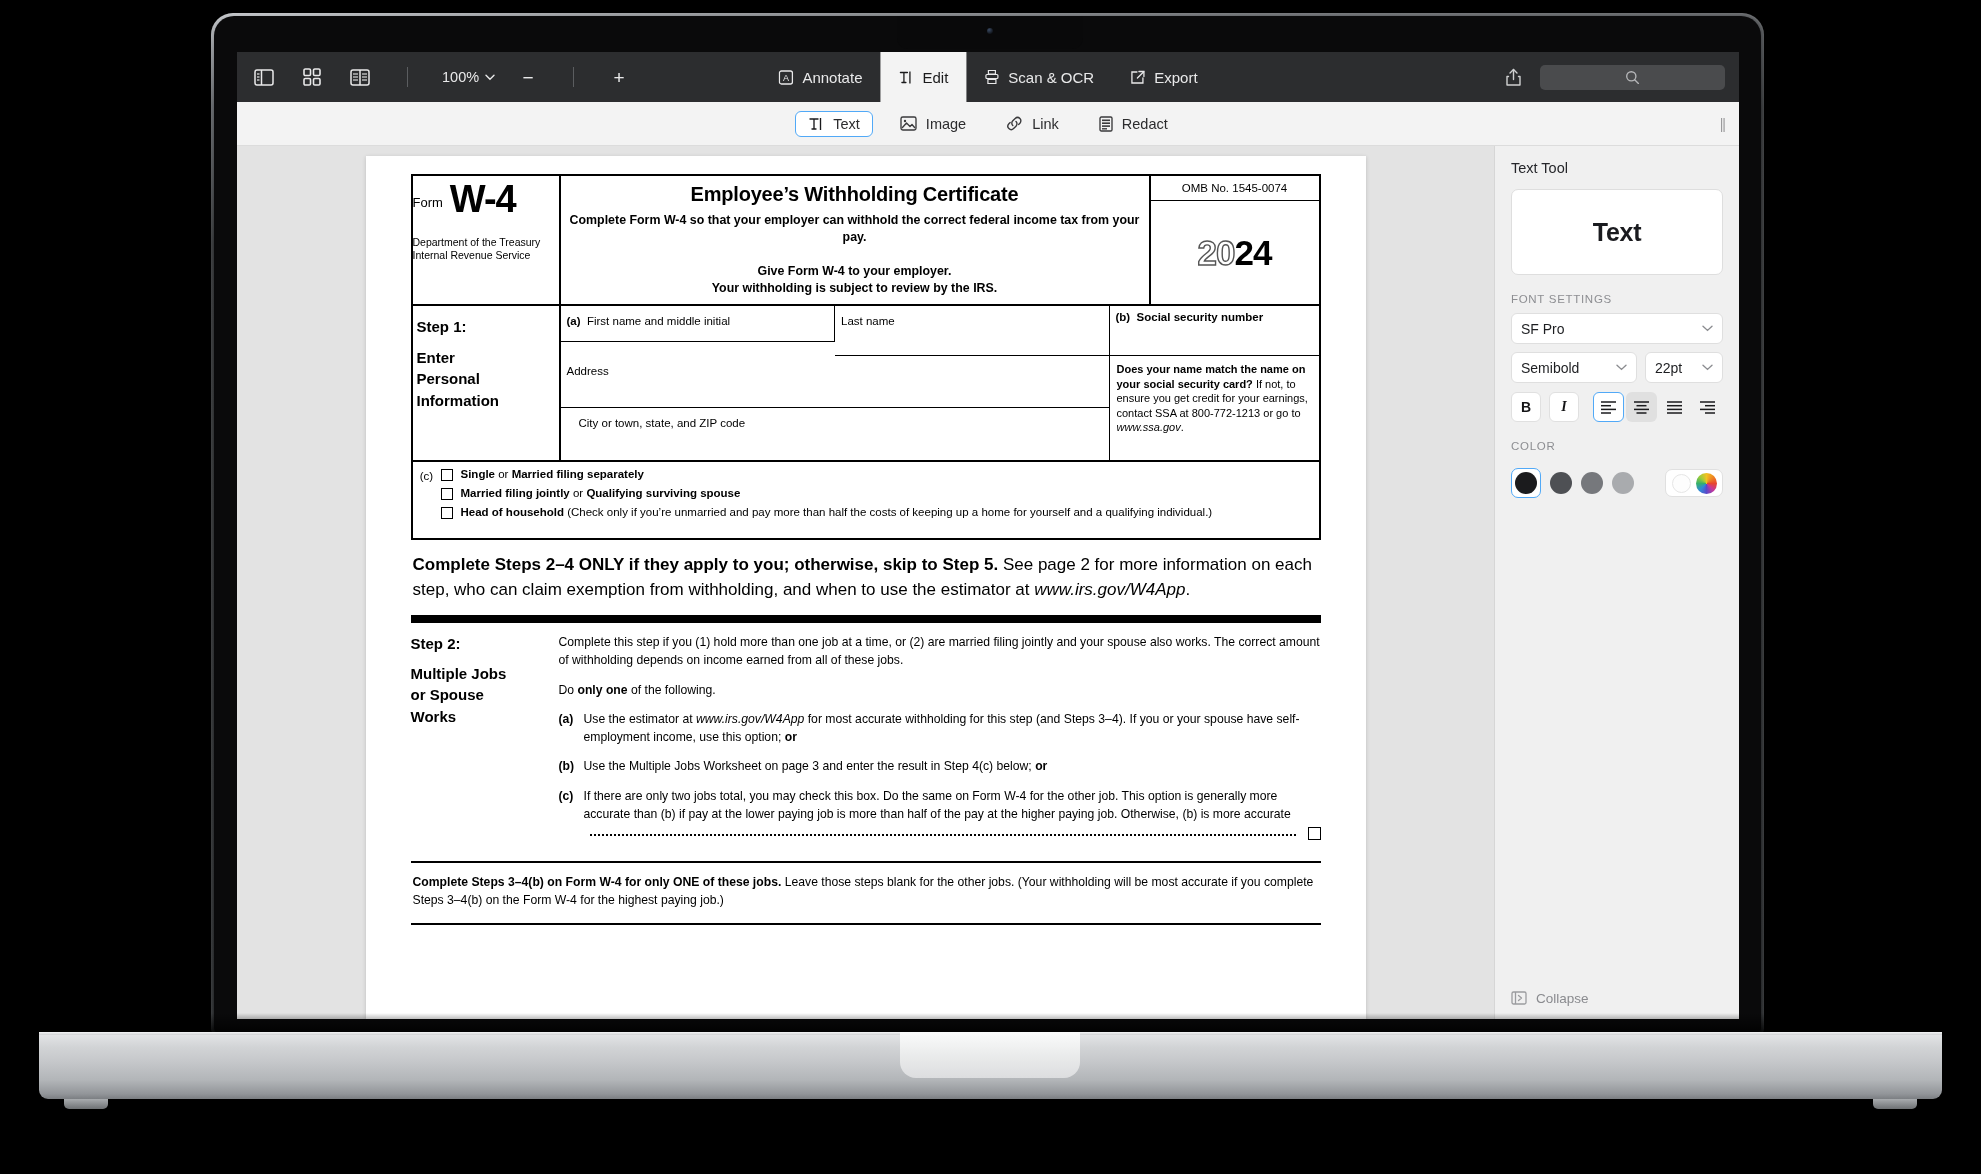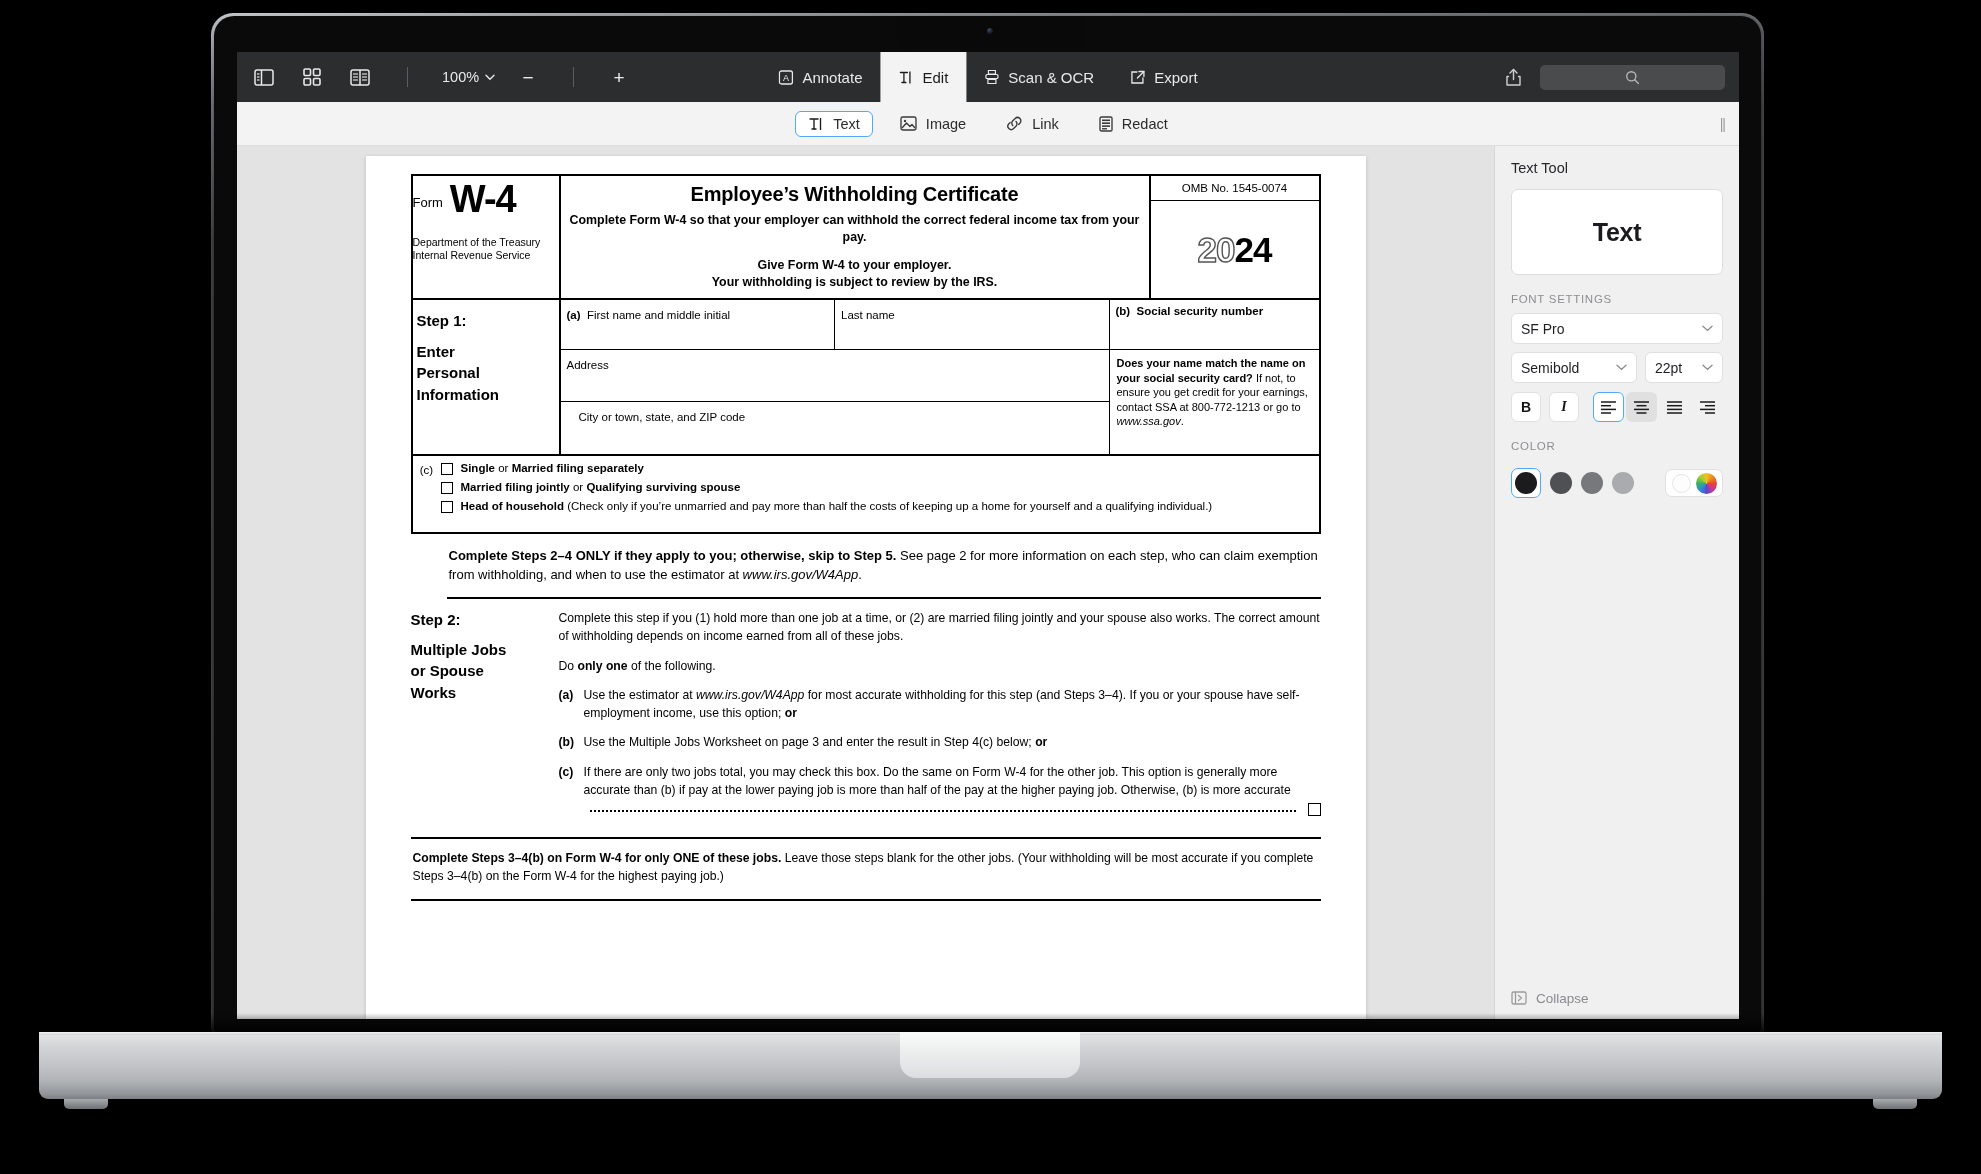--- a/index.html
+++ b/index.html
@@ -391,7 +391,7 @@
                 <div class="hc2">
                   <div class="htitle">Employee’s Withholding Certificate</div>
                   <div class="hsub">Complete Form W-4 so that your employer can withhold the correct federal income tax from your pay.</div>
-                  <div class="hsub" style="margin-top:12px">Give Form W-4 to your employer.</div>
+                  <div class="hsub" style="margin-top:18px">Give Form W-4 to your employer.</div>
                   <div class="hsub" style="margin-top:0">Your withholding is subject to review by the IRS.</div>
                 </div>
                 <div class="hc3">

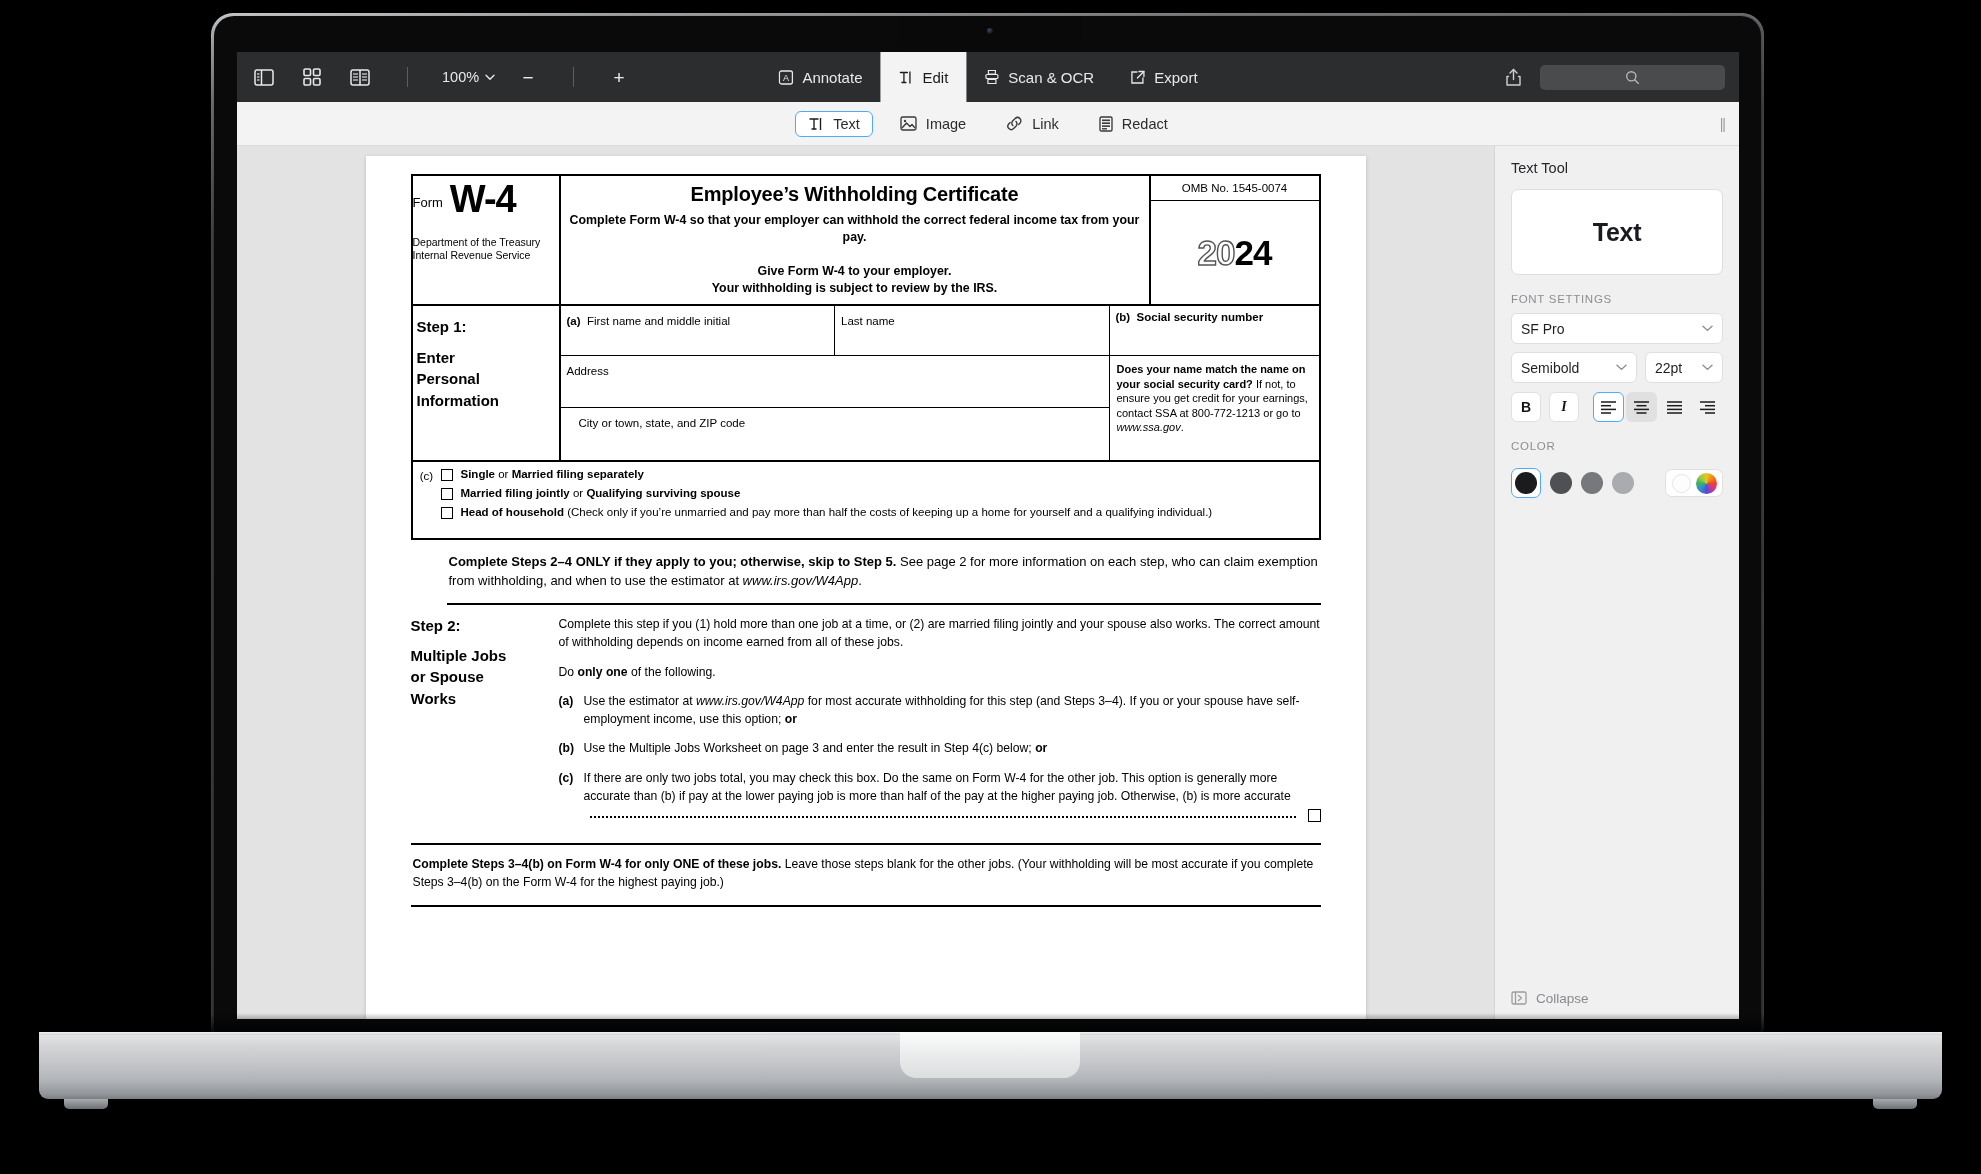--- a/index.html
+++ b/index.html
@@ -415,7 +415,7 @@
 
                 <div class="s1fields">
                   <div class="s1row">
-                    <div class="fcell" style="flex:1;border-right:1px solid #000;height:50px;">
+                    <div class="fcell" style="flex:1;border-right:1px solid #000;height:36px;">
                       <span class="flabel"><b>(a)</b>&nbsp;&nbsp;<span>First name and middle initial</span></span>
                     </div>
                     <div class="fcell" style="flex:1;height:50px;">

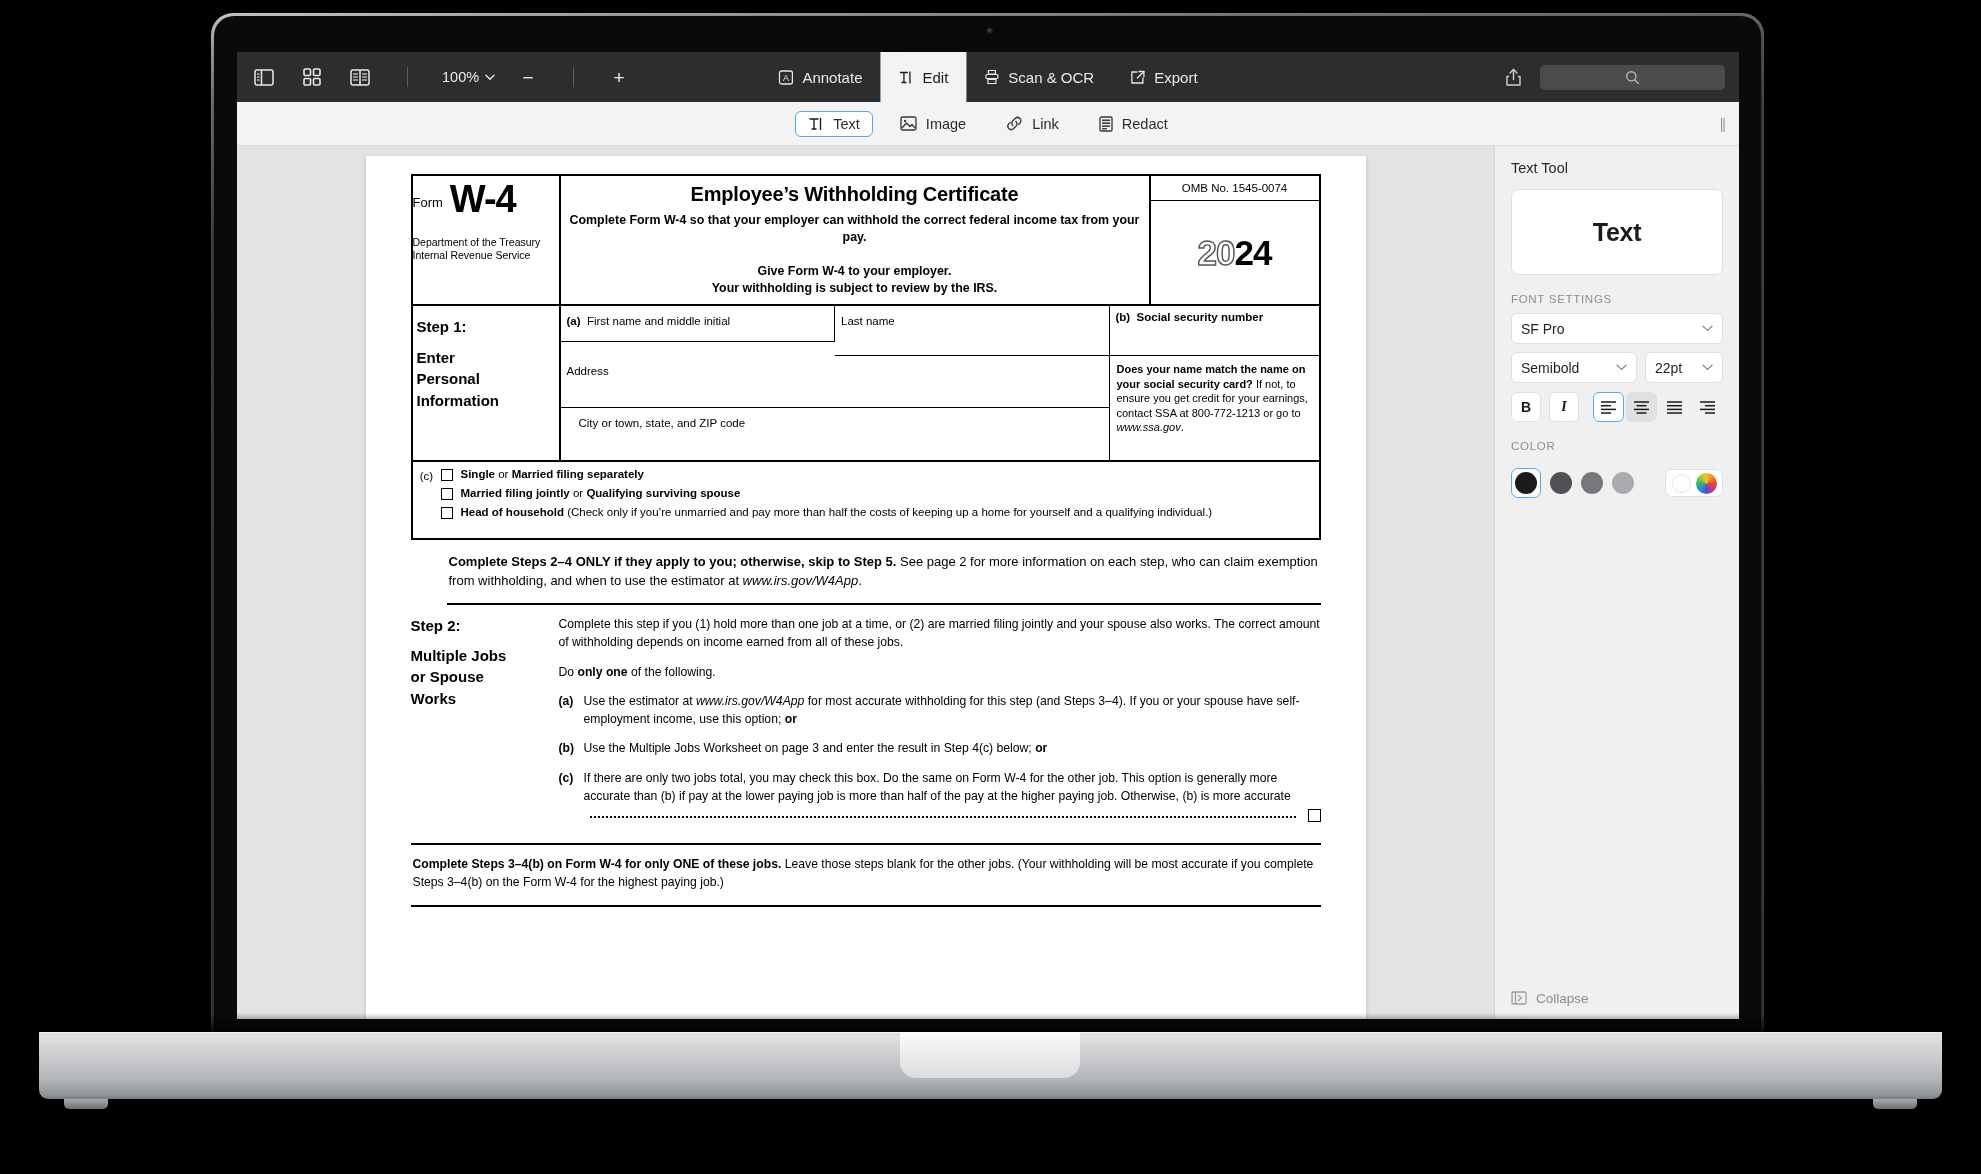--- a/index.html
+++ b/index.html
@@ -203,7 +203,7 @@
   .cbx { width: 12px; height: 12px; border: 1.3px solid #000; flex: 0 0 12px; margin-top: 1px; cursor: pointer; }
   .cb-row b { font-weight: 700; }
 
-  .note { font-size: 13px; line-height: 1.5; padding: 12px 2px 12px 2px; border-bottom: 2px solid #000000; margin-left: 36px;}
+  .note { font-size: 17px; line-height: 1.5; padding: 12px 2px 12px 2px; border-bottom: 8px solid #000000;}
   .note b { font-weight: 700; }
   .note i { font-style: italic; }
 

